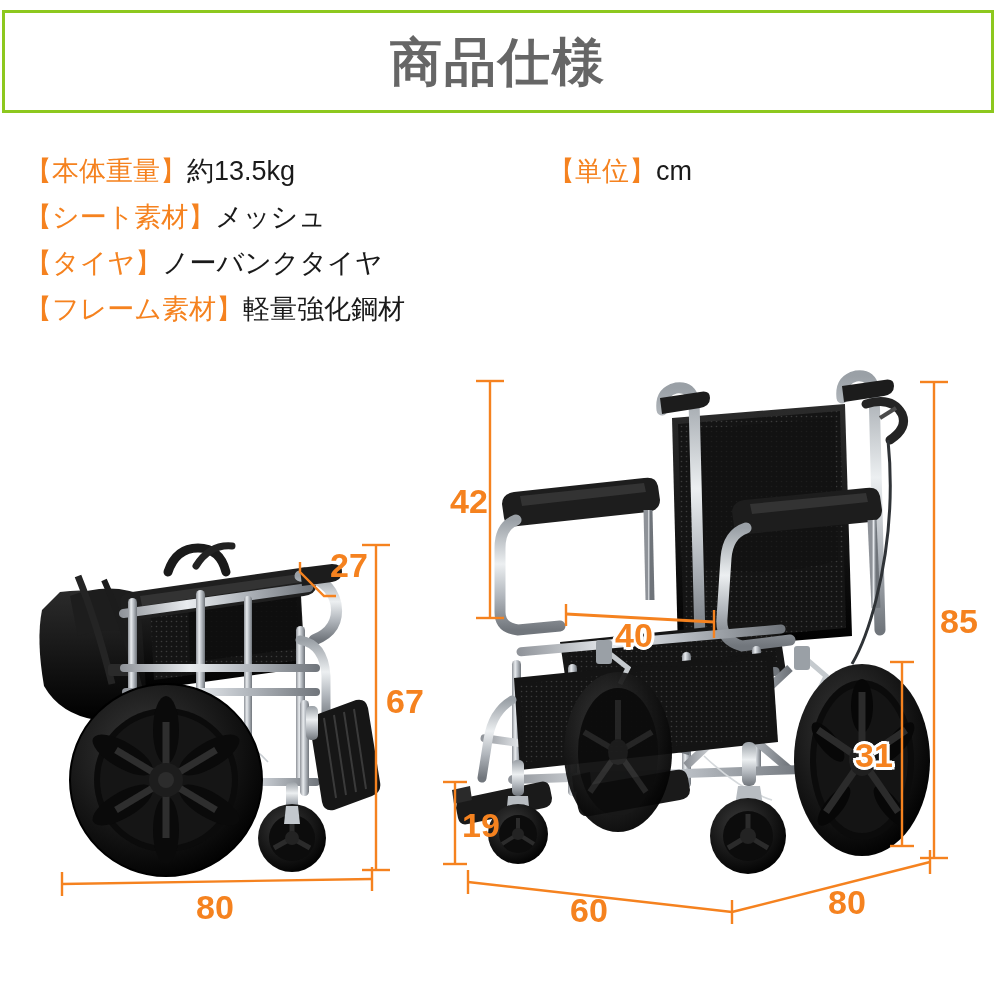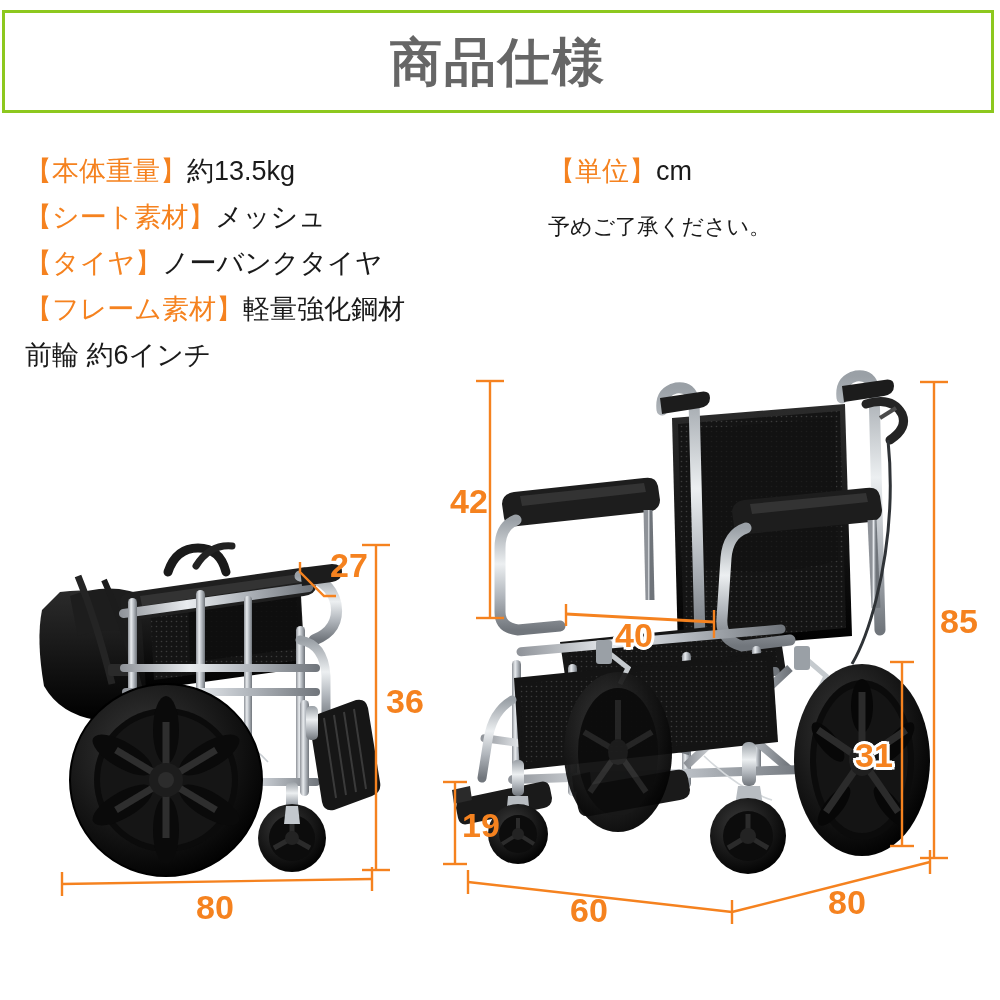--- a/index.html
+++ b/index.html
@@ -135,7 +135,6 @@
       <span class="key">【単位】</span><span class="val">cm</span>
     </div>
     <div class="note-gap"></div>
-    <div class="note-line">予めご了承ください。</div>
   </div>
 
   <svg class="diagram" viewBox="0 0 1000 1000">

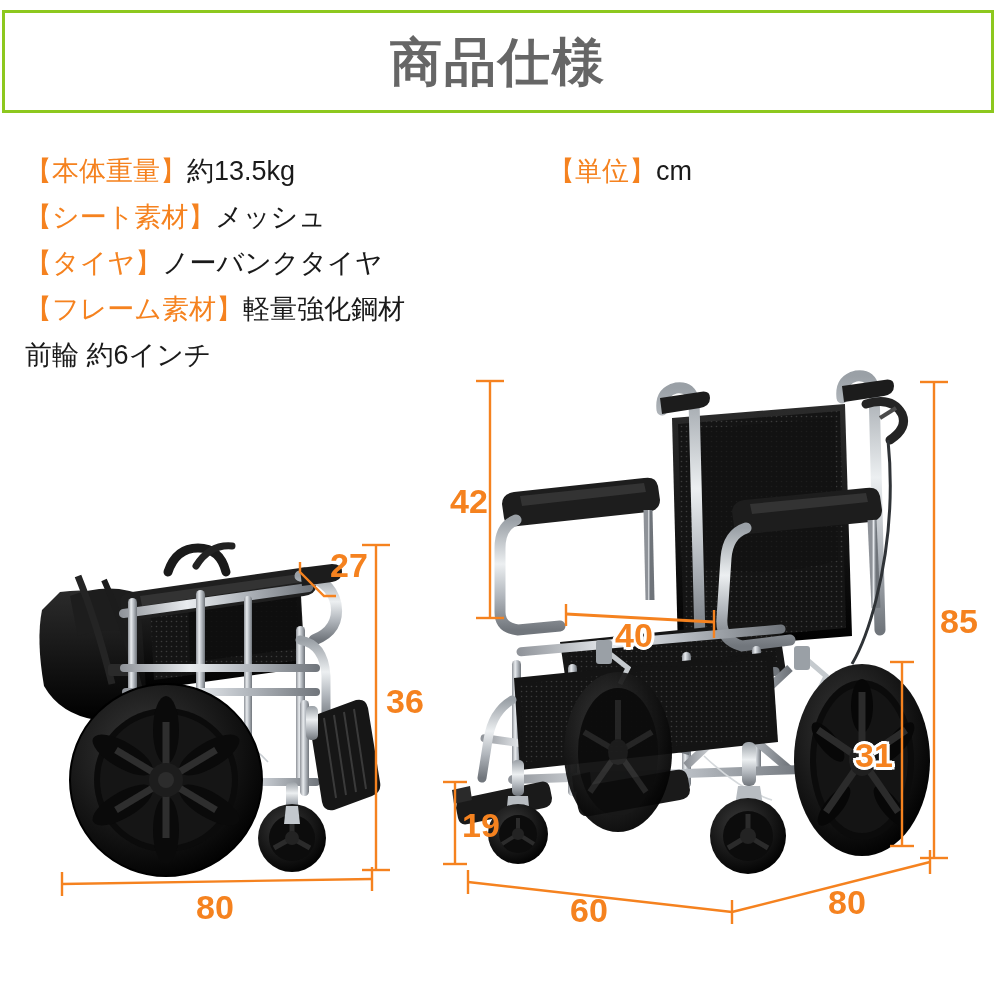--- a/index.html
+++ b/index.html
@@ -124,9 +124,6 @@
     </div>
     <div class="spec-line">
       <span class="key">【フレーム素材】</span><span class="val">軽量強化鋼材</span>
-    </div>
-    <div class="spec-line">
-      <span class="val">前輪 約6インチ</span>
     </div>
   </div>
 

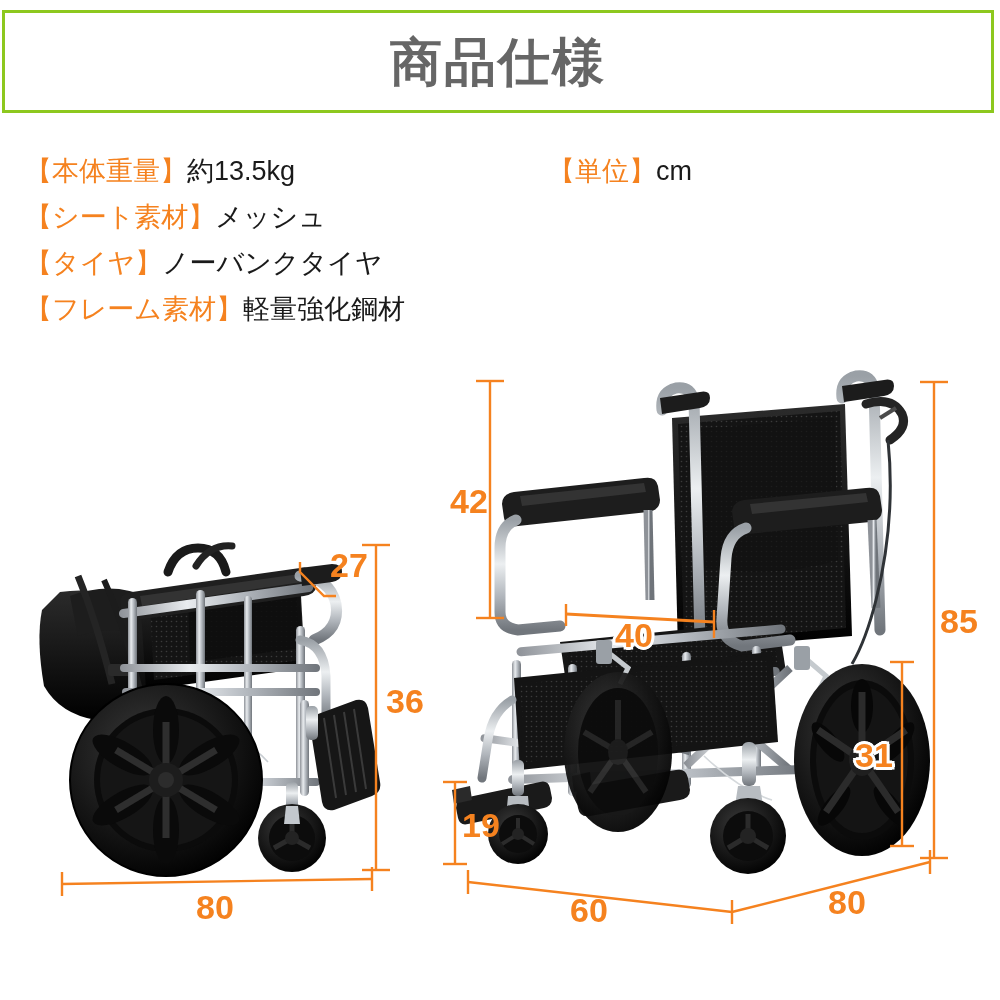--- a/index.html
+++ b/index.html
@@ -447,7 +447,7 @@
   </svg>
 
   <div class="dim-label" style="left:330px; top:548px;">27</div>
-  <div class="dim-label" style="left:386px; top:684px;">36</div>
+  <div class="dim-label" style="left:386px; top:684px;">67</div>
   <div class="dim-label" style="left:196px; top:890px;">80</div>
 
   <div class="dim-label" style="left:450px; top:484px;">42</div>

